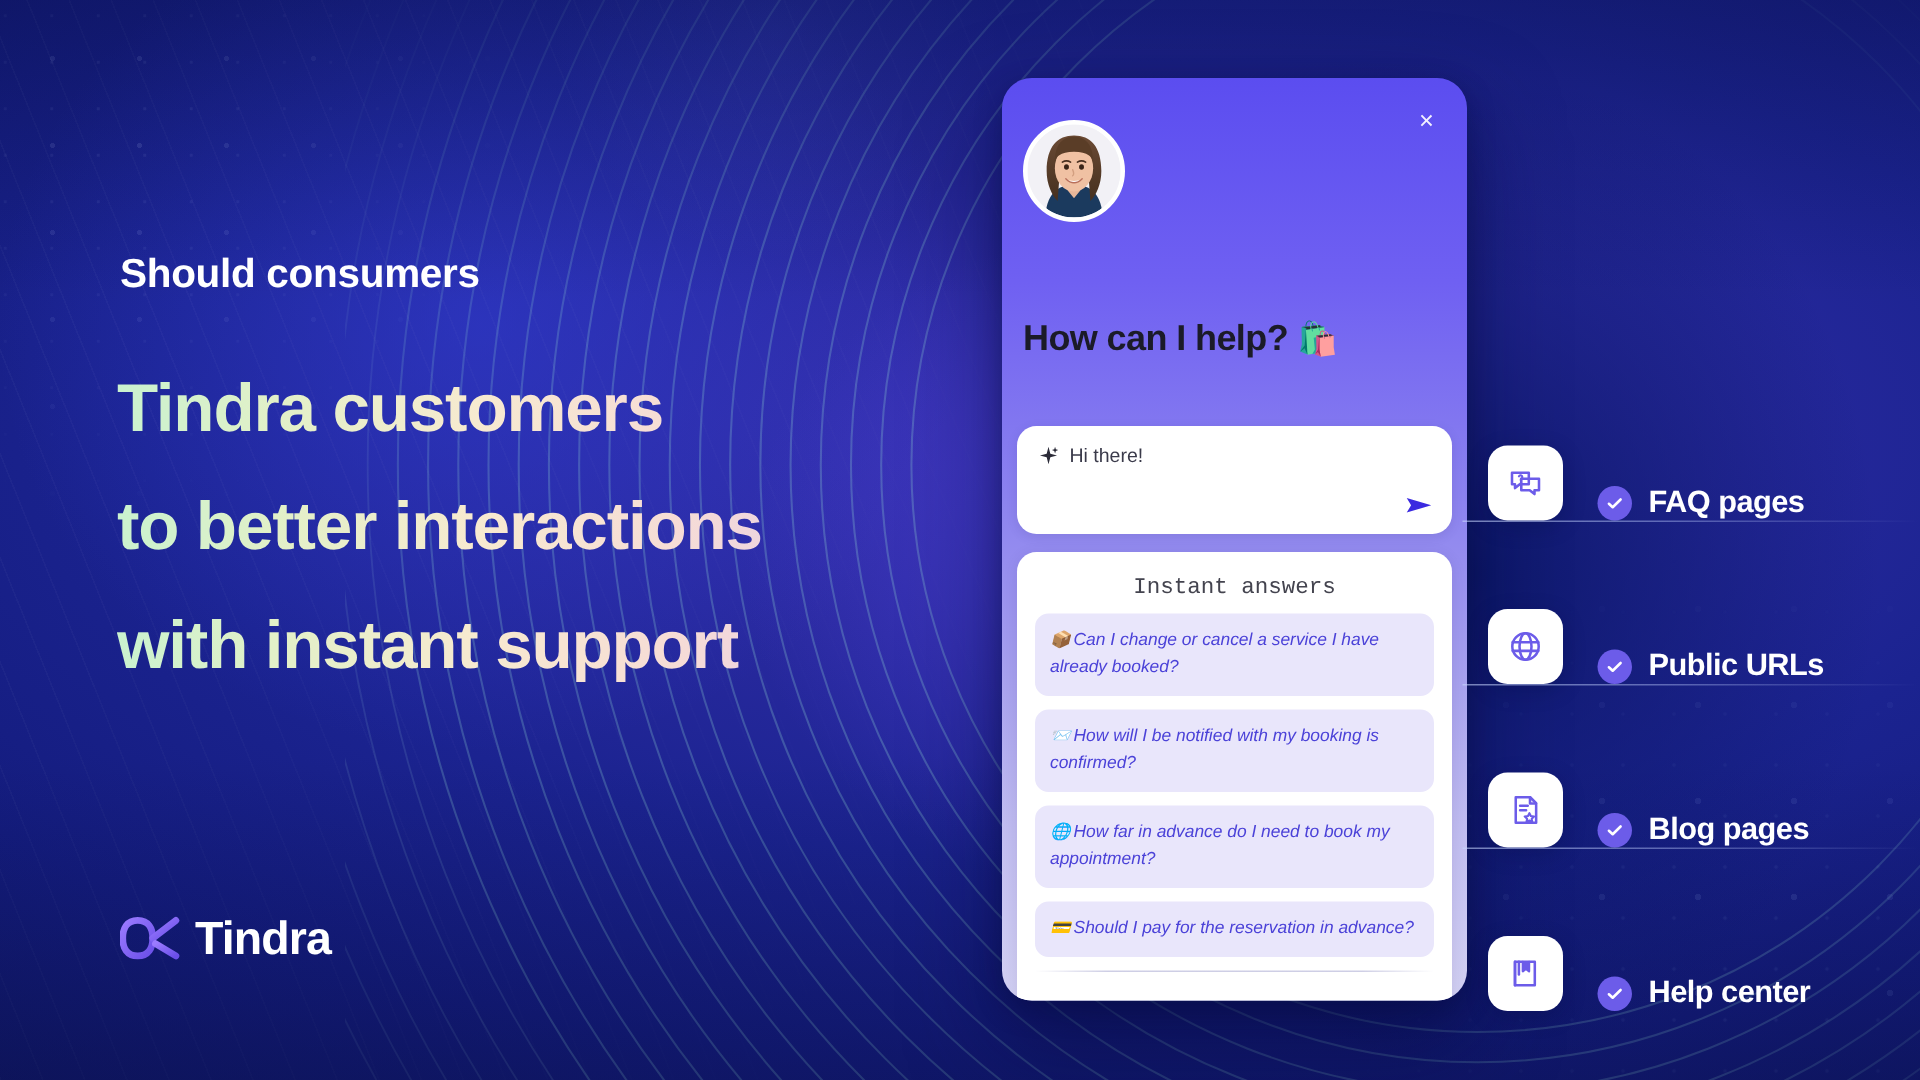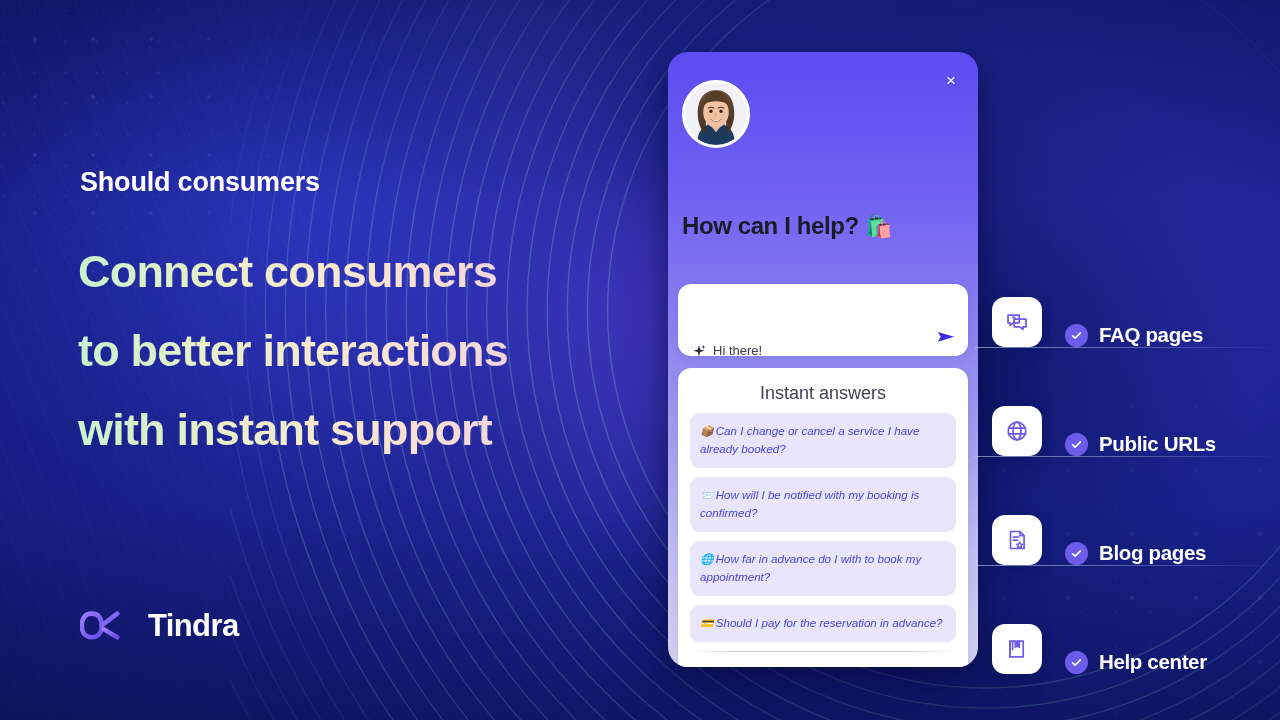--- a/index.html
+++ b/index.html
@@ -288,7 +288,7 @@
 
   <div class="eyebrow">Should consumers</div>
   <h1 class="headline">
-    <span class="hl">Connect consumers</span>
+    <span class="hl">Tindra customers</span>
     <span class="hl">to better interactions</span>
     <span class="hl">with instant support</span>
   </h1>

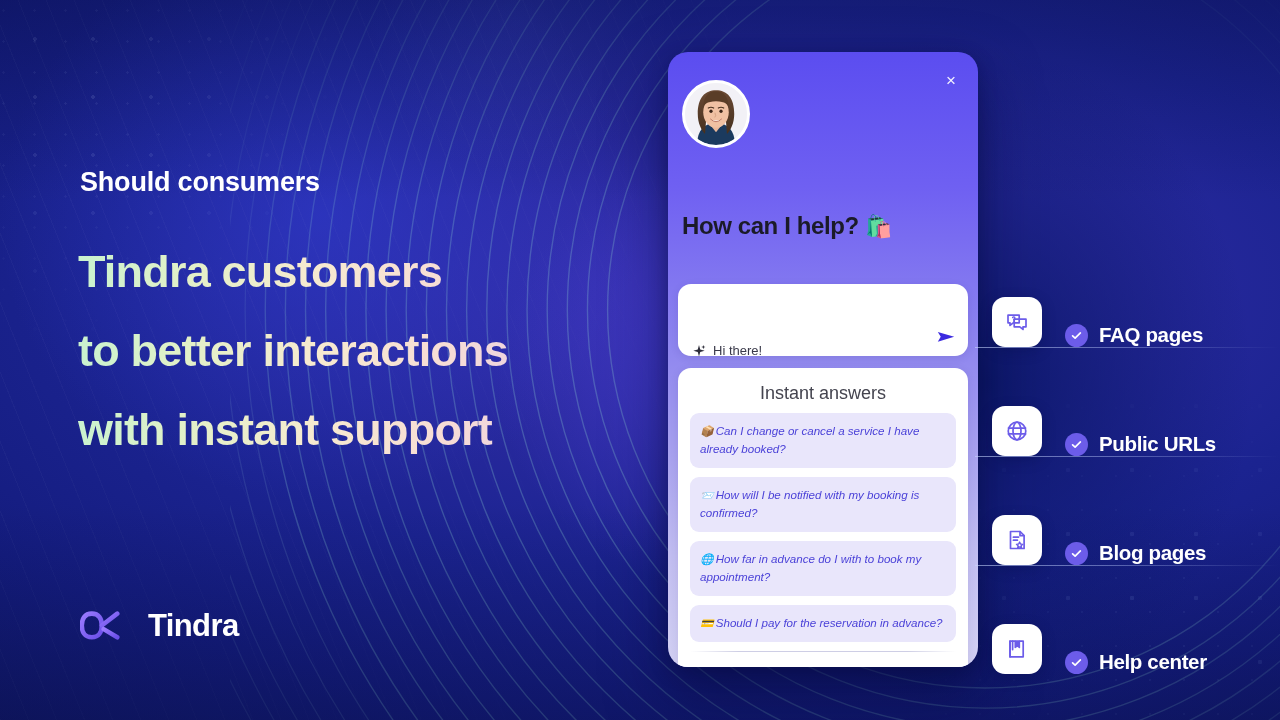--- a/index.html
+++ b/index.html
@@ -162,7 +162,7 @@
   }
   .chat-input-row{
     position:absolute; left:14px; top:12px;
-    display:flex; align-items:center; gap:7px;margin-top:47px;
+    display:flex; align-items:center; gap:7px;
   }
   .spark-icon{ width:14px; height:14px; display:block; }
   .chat-input-text{

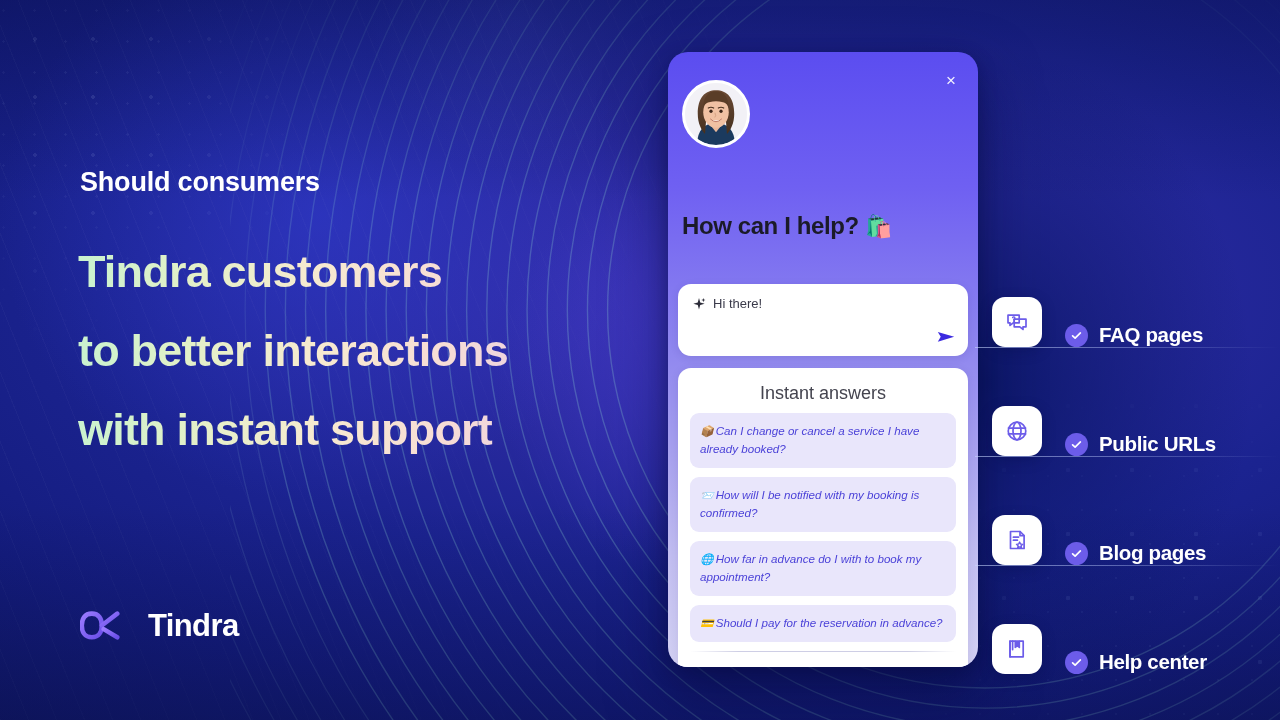--- a/index.html
+++ b/index.html
@@ -182,8 +182,8 @@
     overflow:hidden;
   }
   .answers-title{
-    text-align:center; font-size:18px; color:#44444f;
-    padding-top:15px; padding-bottom:9px; font-weight:400;
+    text-align:center; font-size:15px; color:#44444f;
+    padding-top:15px; padding-bottom:9px; font-weight:400;font-family:Liberation Mono, monospace;
   }
   .answer-list{ padding:0 12px; }
   .answer{

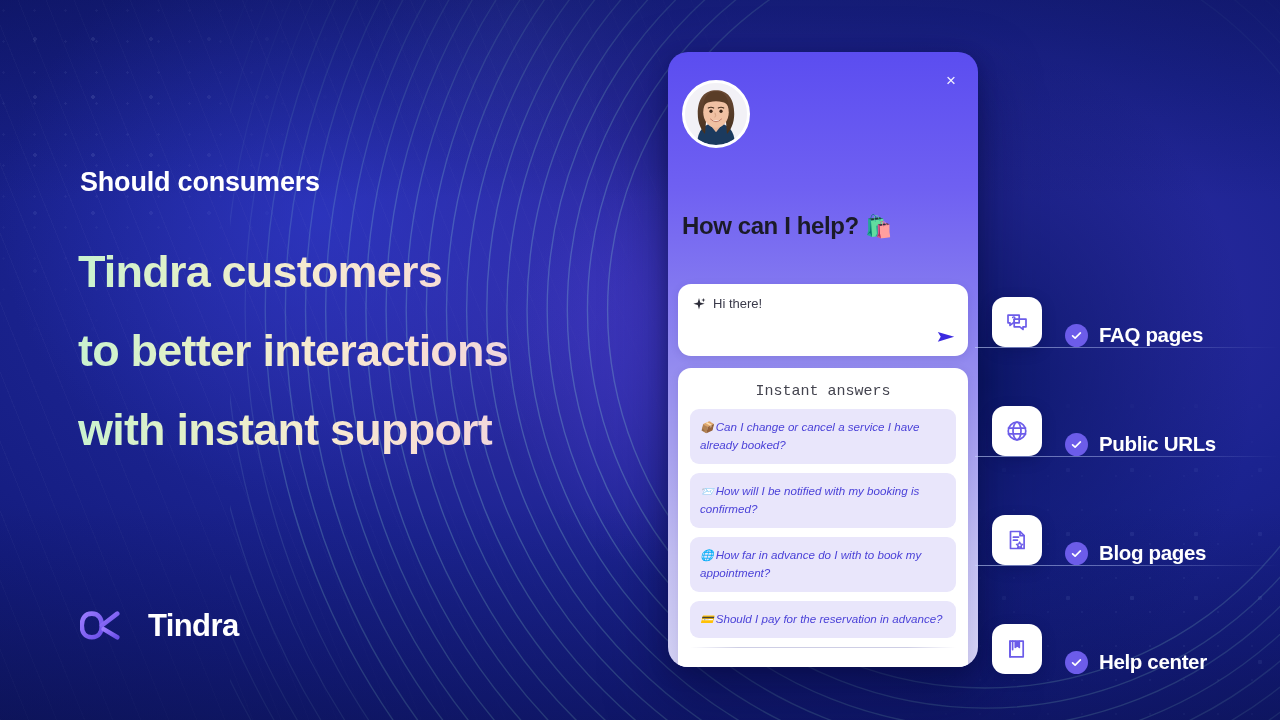--- a/index.html
+++ b/index.html
@@ -376,7 +376,7 @@
           <span class="emo">📨</span><span>How will I be notified with my booking is confirmed?</span>
         </div>
         <div class="answer">
-          <span class="emo">🌐</span><span>How far in advance do I with to book my appointment?</span>
+          <span class="emo">🌐</span><span>How far in advance do I need to book my appointment?</span>
         </div>
         <div class="answer one-line">
           <span class="emo">💳</span><span>Should I pay for the reservation in advance?</span>

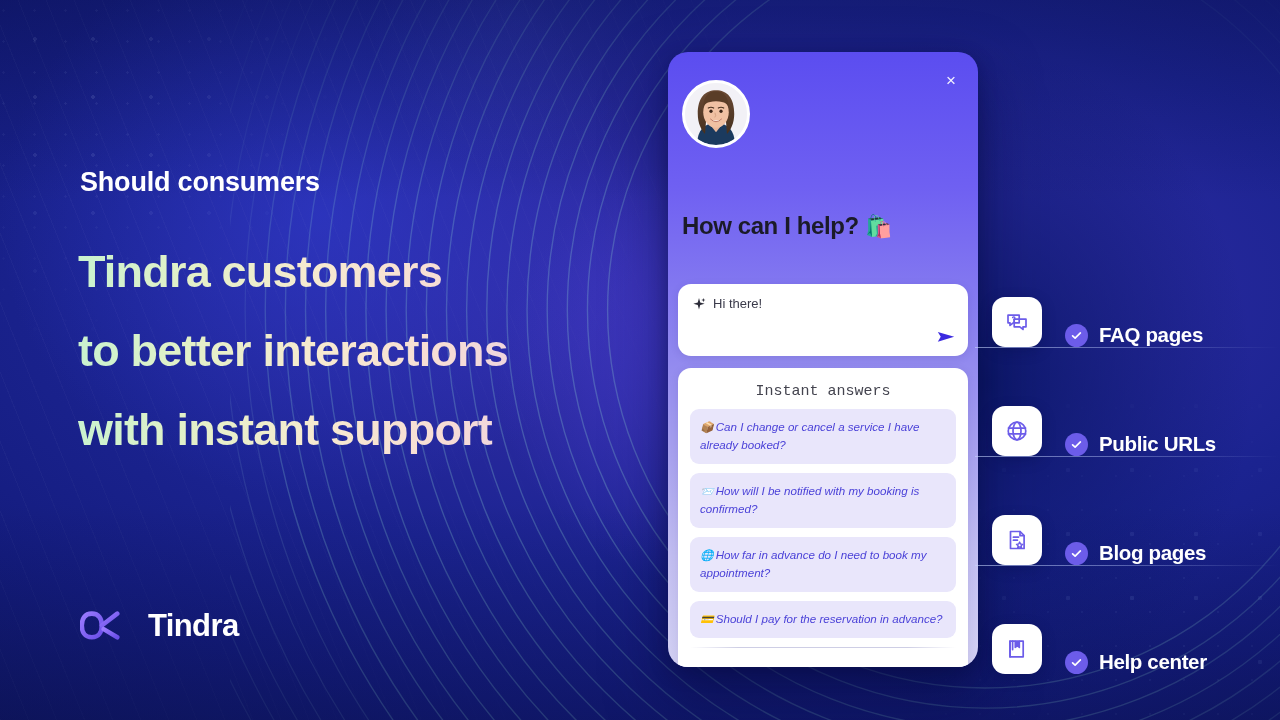--- a/index.html
+++ b/index.html
@@ -115,7 +115,7 @@
   
   .logo{
     position:absolute; left:80px; top:608px;
-    display:flex; align-items:center; gap:28px;
+    display:flex; align-items:center; gap:10px;
   }
   .logo-mark{ width:40px; height:32px; display:block; }
   .logo-text{

